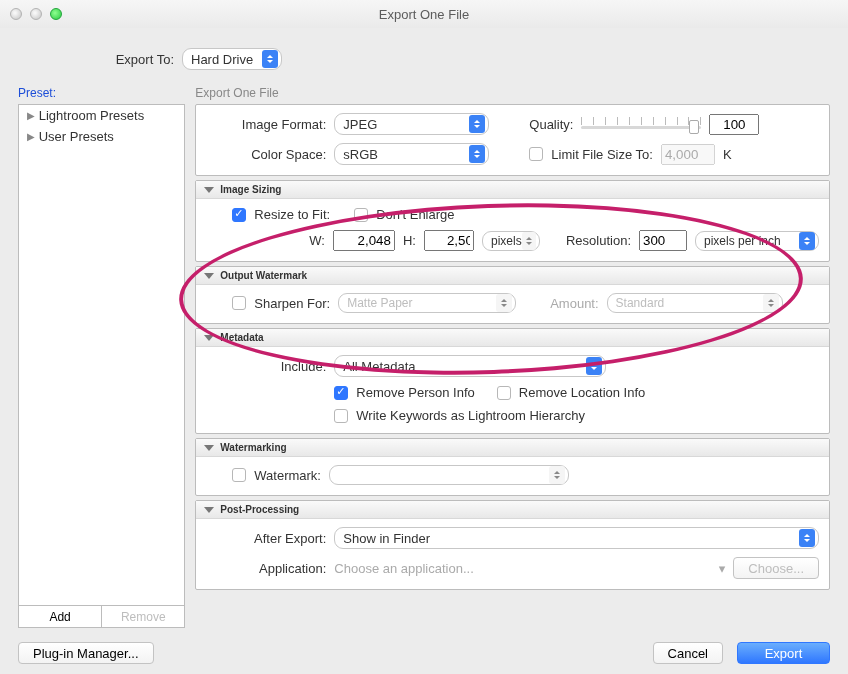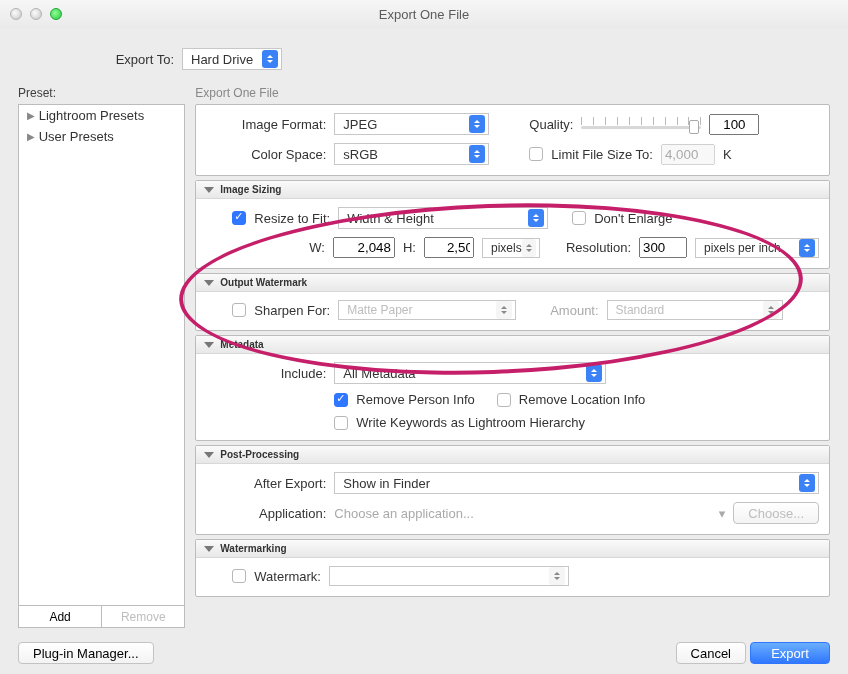--- a/index.html
+++ b/index.html
@@ -33,7 +33,7 @@
     height: 22px;
     background: #fff;
     border: 1px solid #c7c7c7;
-    border-radius: 0;
+    border-radius: 9px;
     display:flex; align-items:center;
     padding: 0 3px 0 8px;
     font-size: 13px;

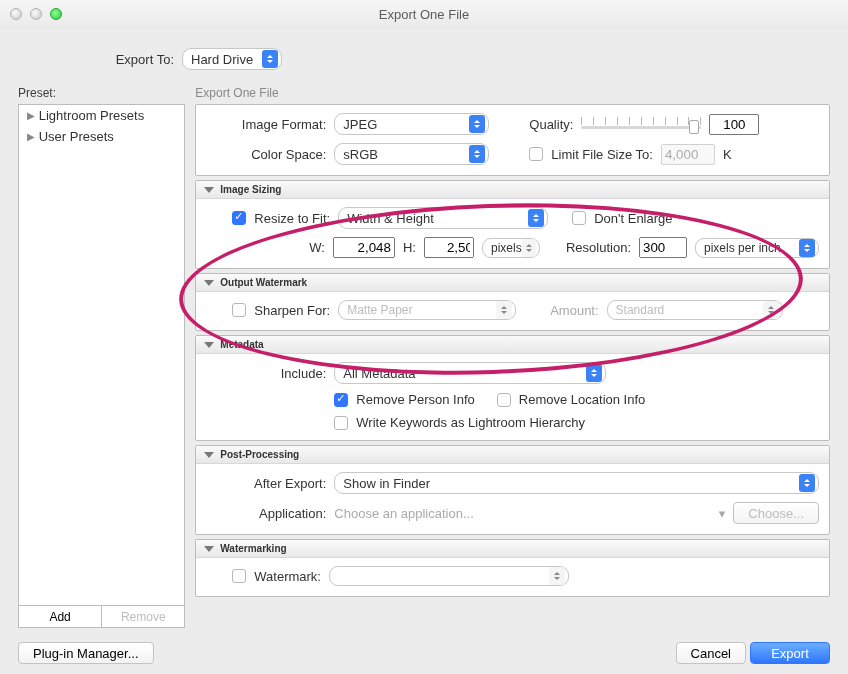--- a/index.html
+++ b/index.html
@@ -57,7 +57,7 @@
   .arrows.gray .ad { border-top-color:#888; }
   .cols { display:flex; gap:10px; }
   .sidebar { width:200px; }
-  .side-label { color:#404040; font-size:12px; margin-bottom:4px; }
+  .side-label { color:#1d4ed8; font-size:12px; margin-bottom:4px; }
   .listbox {
     background:#fff; border:1px solid #bcbcbc; height: 502px; overflow:auto;
   }

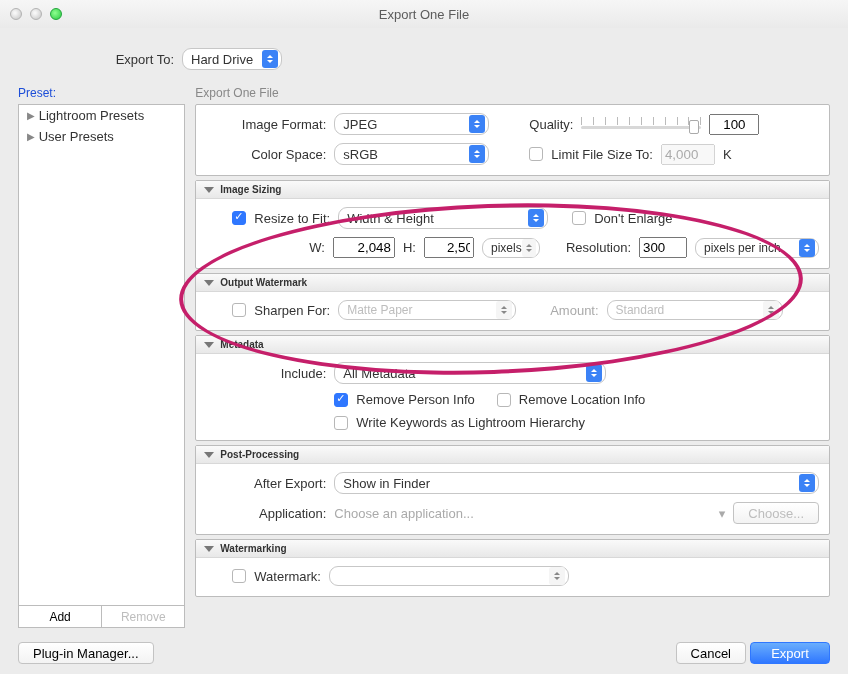--- a/index.html
+++ b/index.html
@@ -223,13 +223,6 @@
             <span style="width:18px"></span>
             <span class="chkbox checked"></span>
             <span>Resize to Fit:</span>
-            <div class="select" style="width:210px">
-              <span class="txt">Width &amp; Height</span>
-              <span class="arrows">
-                  <span class="au"></span>
-                  <span class="ad"></span>
-                </span>
-            </div>
             <span style="width:8px"></span>
             <span class="chkbox"></span>
             <span>Don't Enlarge</span>

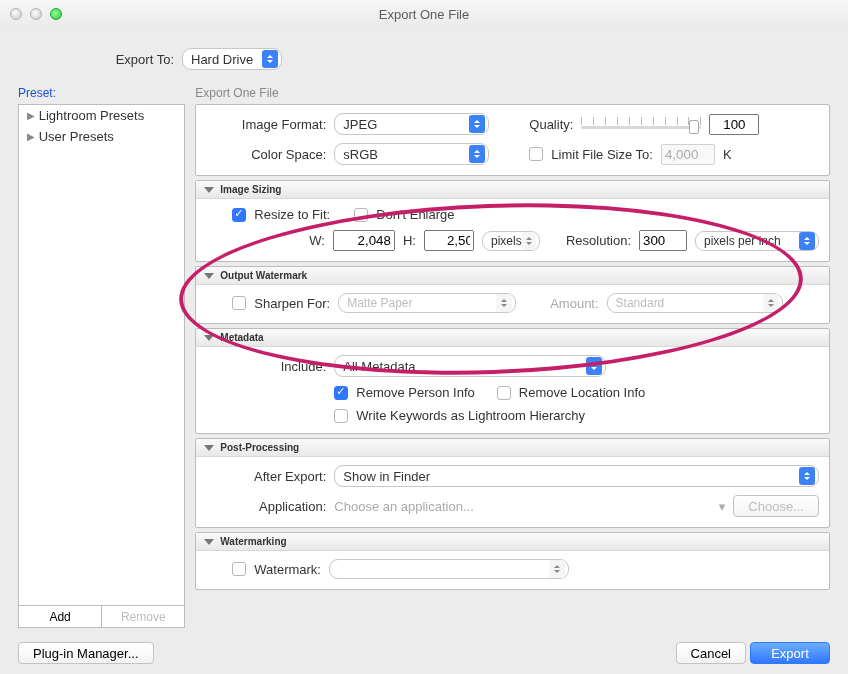--- a/index.html
+++ b/index.html
@@ -319,6 +319,27 @@
       <div class="panel">
         <div class="phdr">
           <span class="caret"></span>
+          <span>Watermarking</span>
+        </div>
+        <div class="pbody">
+          <div class="frow">
+            <span style="width:18px"></span>
+            <span class="chkbox"></span>
+            <span>Watermark:</span>
+            <div class="select small disabled" style="width:240px">
+              <span class="txt"></span>
+              <span class="arrows gray">
+                  <span class="au"></span>
+                  <span class="ad"></span>
+                </span>
+            </div>
+          </div>
+        </div>
+      </div>
+
+      <div class="panel">
+        <div class="phdr">
+          <span class="caret"></span>
           <span>Post-Processing</span>
         </div>
         <div class="pbody">
@@ -337,27 +358,6 @@
             <span class="muted" style="flex:1">Choose an application...</span>
             <span class="muted">▾</span>
             <button class="btn" disabled="">Choose...</button>
-          </div>
-        </div>
-      </div>
-
-      <div class="panel">
-        <div class="phdr">
-          <span class="caret"></span>
-          <span>Watermarking</span>
-        </div>
-        <div class="pbody">
-          <div class="frow">
-            <span style="width:18px"></span>
-            <span class="chkbox"></span>
-            <span>Watermark:</span>
-            <div class="select small disabled" style="width:240px">
-              <span class="txt"></span>
-              <span class="arrows gray">
-                  <span class="au"></span>
-                  <span class="ad"></span>
-                </span>
-            </div>
           </div>
         </div>
       </div>

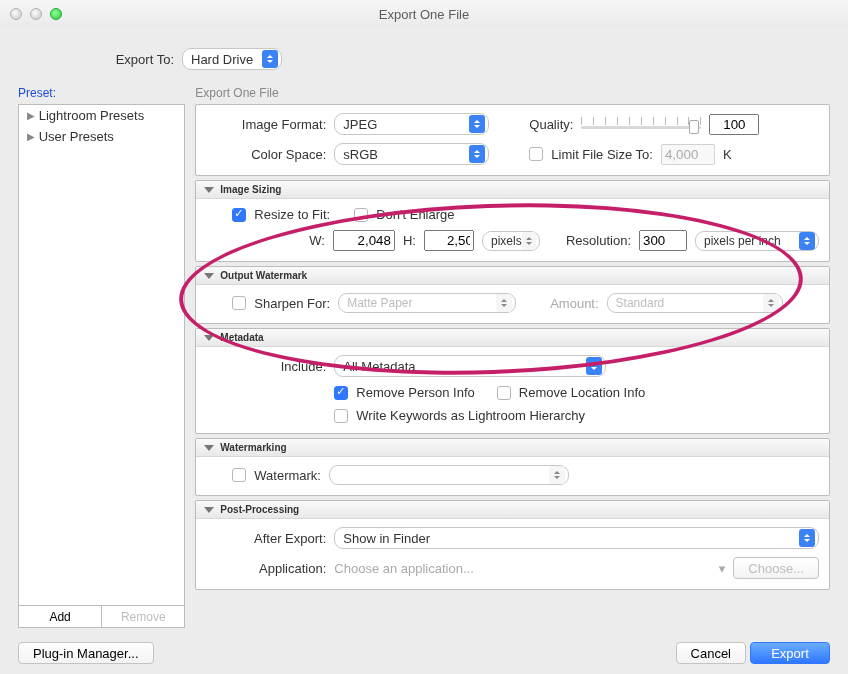--- a/index.html
+++ b/index.html
@@ -105,7 +105,7 @@
   .btn.primary { background: linear-gradient(#6aaefd,#2f77ff); color:#fff; border-color:#2f77ff; }
   .btn[disabled] { color:#bdbdbd; }
   .footer { display:flex; justify-content:space-between; align-items:center; margin-top:14px; }
-  .footer .right { display:flex; gap:4px; }
+  .footer .right { display:flex; gap:14px; }
   .annot {
     position:absolute;
     border:4px solid #c51f6a;

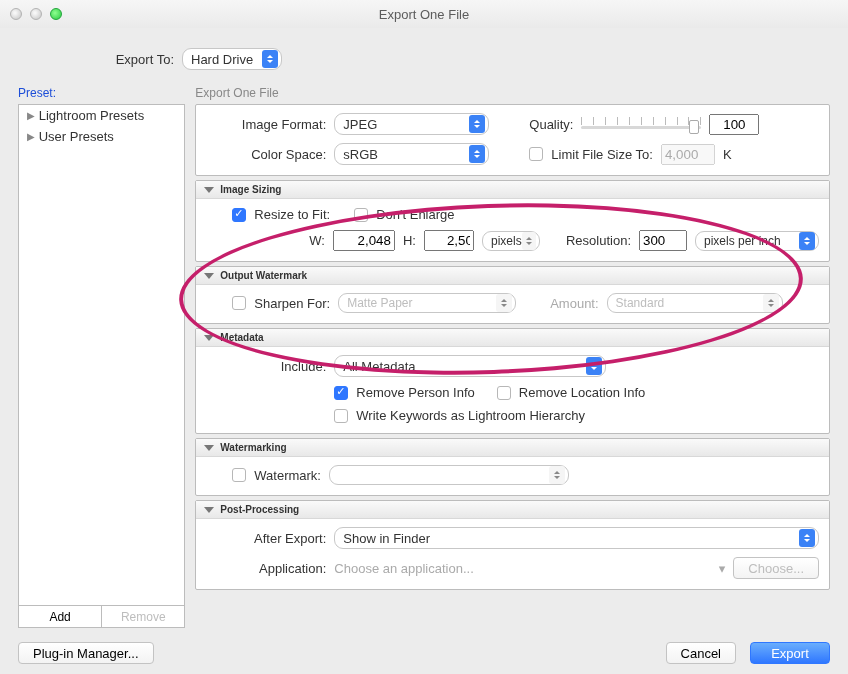--- a/index.html
+++ b/index.html
@@ -370,7 +370,7 @@
     <button class="btn">Plug-in Manager...</button>
     <div class="right">
       <button class="btn">Cancel</button>
-      <button class="btn primary" style="width:80px">Export</button>
+      <button class="btn primary" style="width:93px">Export</button>
     </div>
   </div>
 </div>

